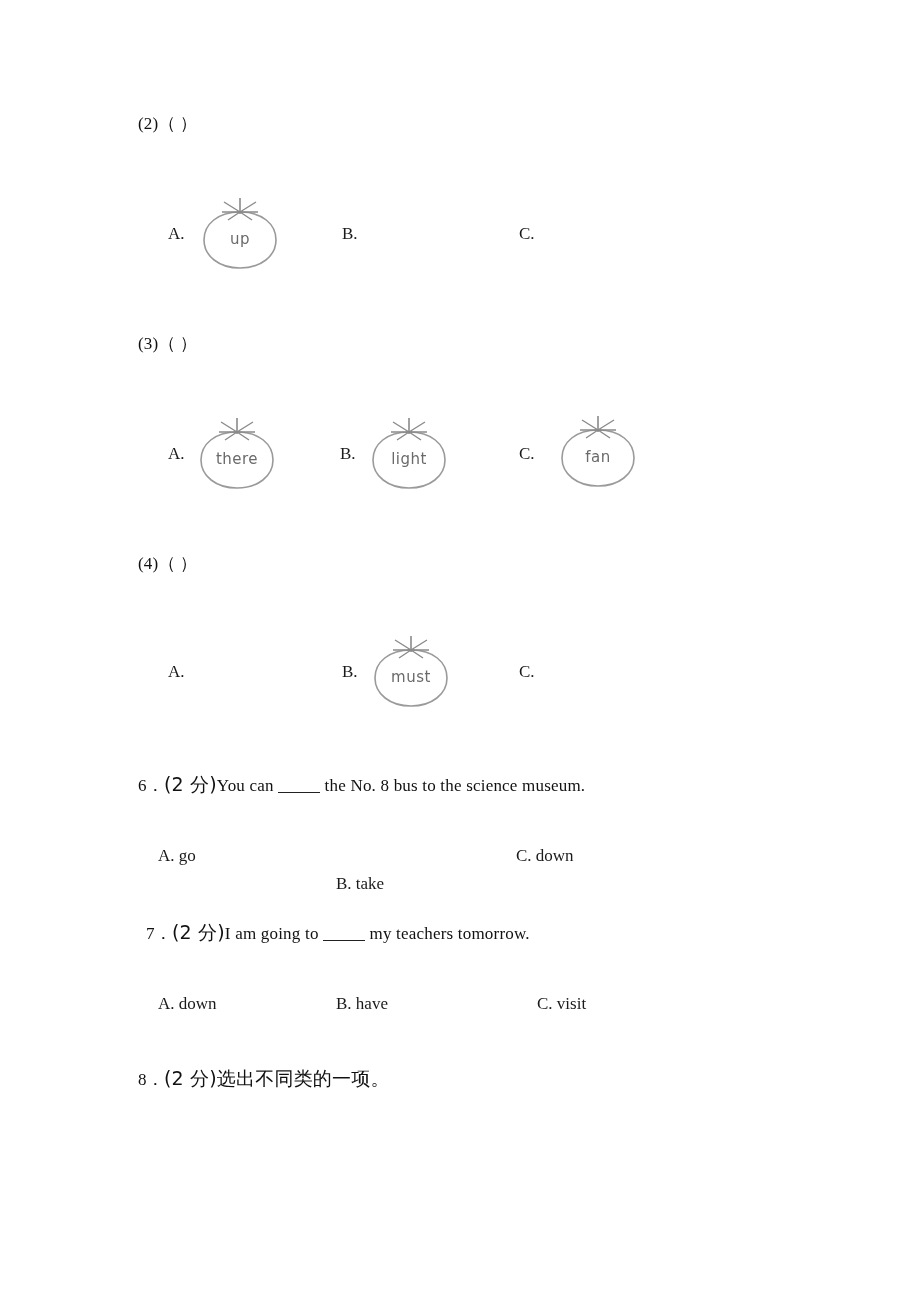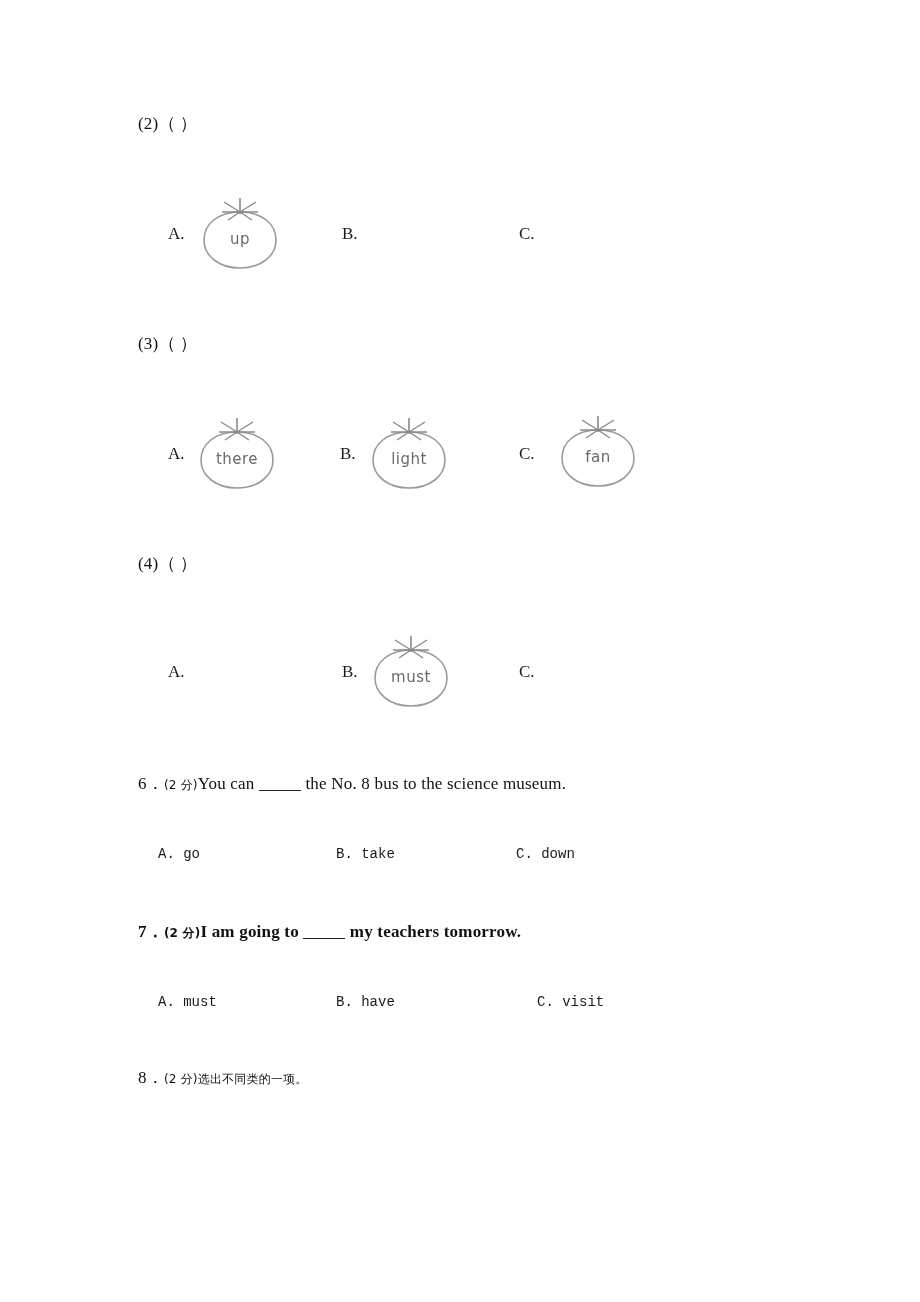--- a/index.html
+++ b/index.html
@@ -70,7 +70,7 @@
   }
   .cjk {
     font-family: "DejaVu Sans", sans-serif;
-    font-size: 12px;
+    font-size: 19px;
   }
 </style>
 </head>

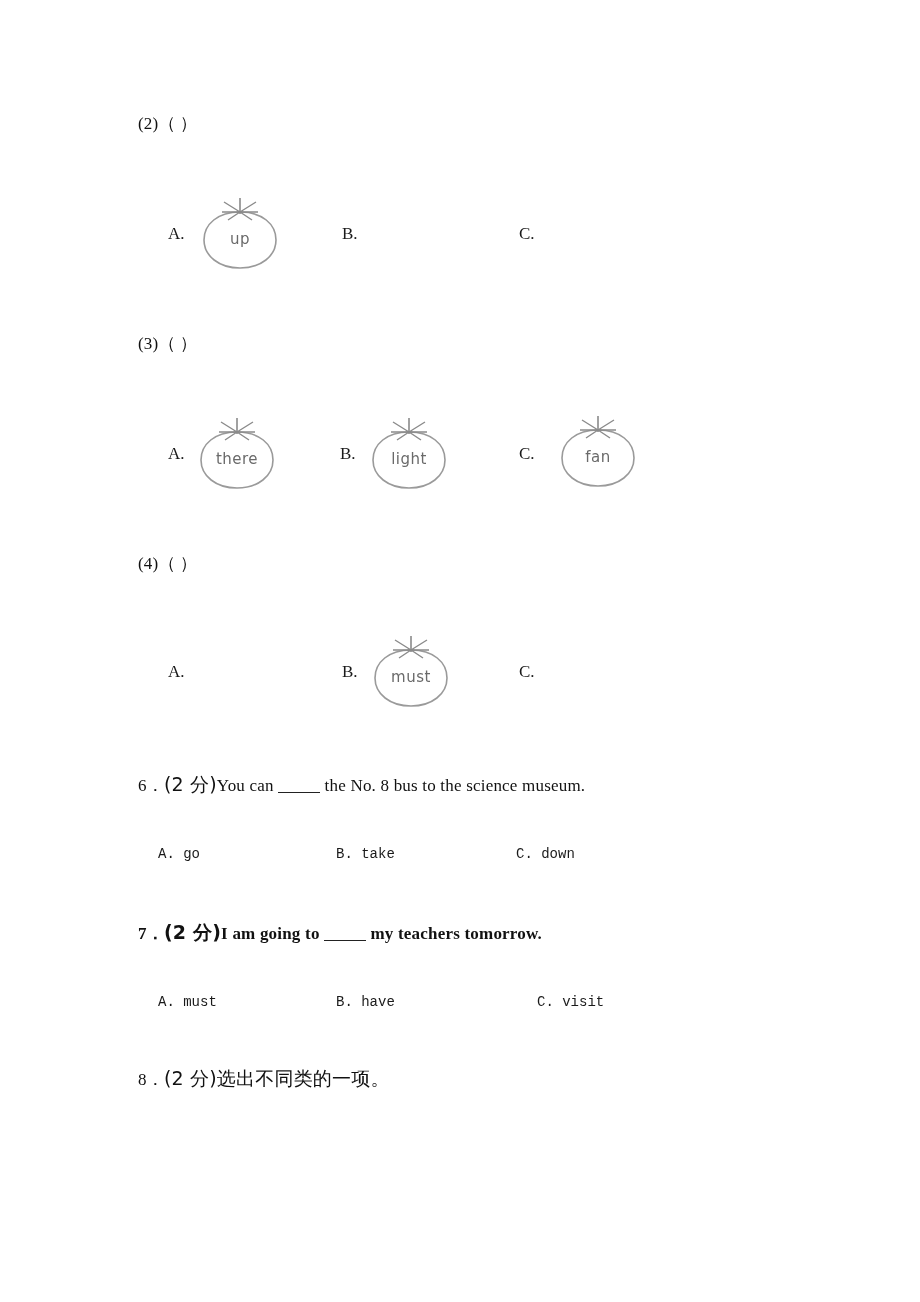--- a/index.html
+++ b/index.html
@@ -36,9 +36,8 @@
   }
   .text-opt {
     position: absolute;
-    font-size: 14px;
+    font-size: 17px;
     white-space: nowrap;
-    font-family: Liberation Mono, monospace;
   }
   
   .tomato-wrap {

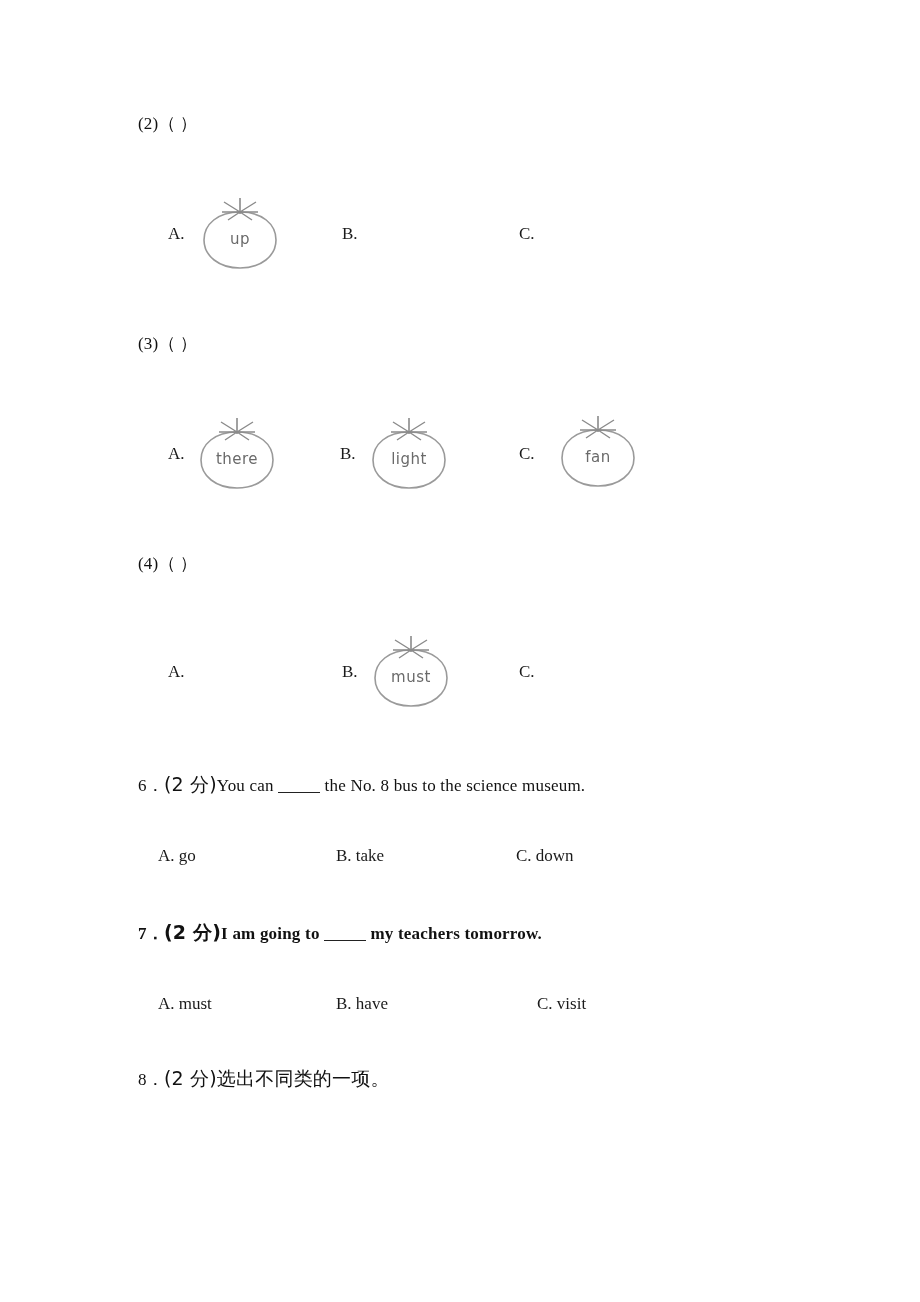--- a/index.html
+++ b/index.html
@@ -151,7 +151,7 @@
     <span>6．</span><span class="cjk">(2 分)</span><span>You can </span><span class="blank-line"></span><span> the No. 8 bus to the science museum.</span>
   </div>
   <div class="text-opt" style="left:158px; top:846px;"><span>A. go</span></div>
-  <div class="text-opt" style="left:336px; top:846px;"><span>B. take</span></div>
+  <div class="text-opt" style="left:336px; top:874px;"><span>B. take</span></div>
   <div class="text-opt" style="left:516px; top:846px;"><span>C. down</span></div>
 
   <div class="q-label" style="left:138px; top:920px;font-weight:bold;">

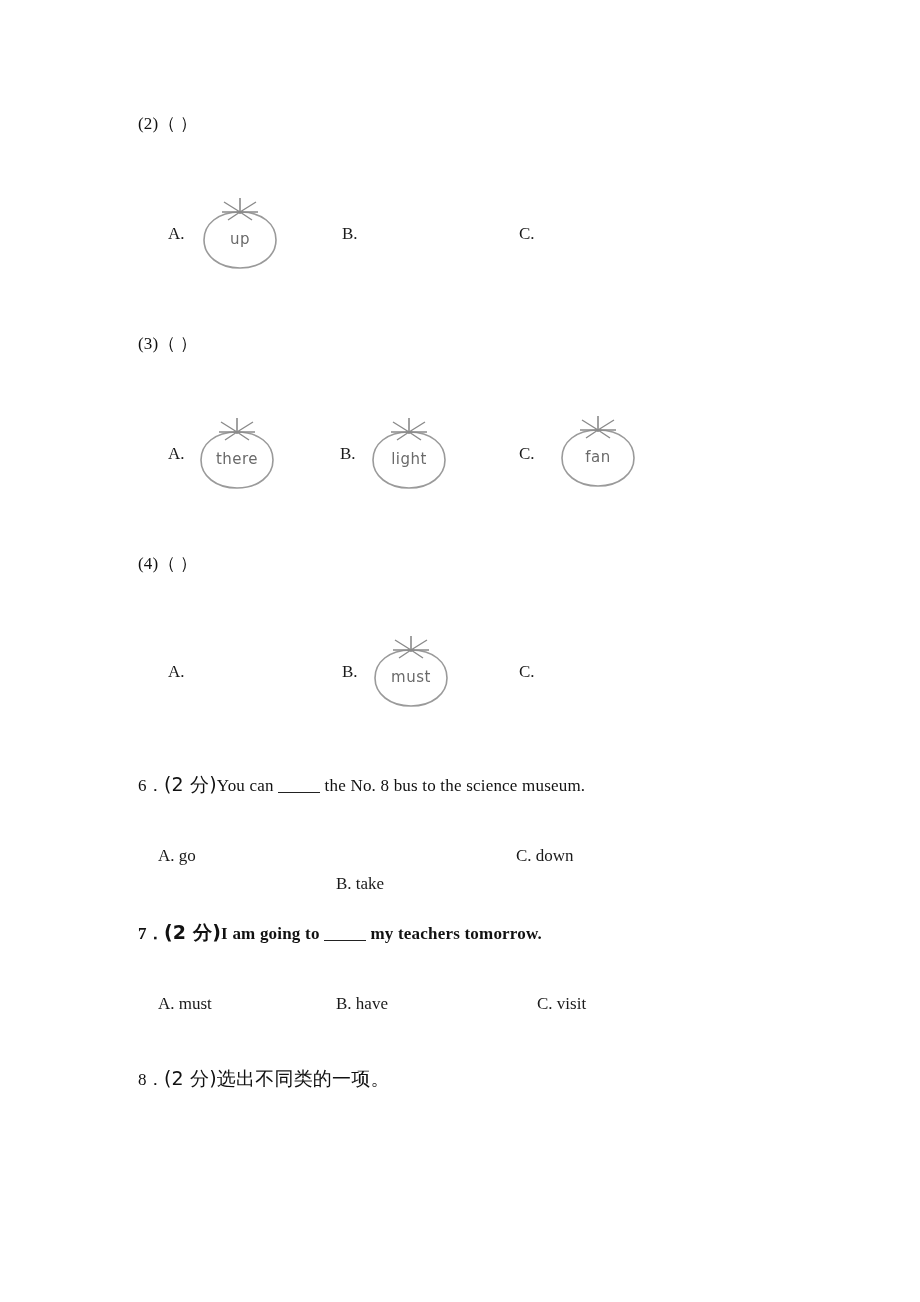--- a/index.html
+++ b/index.html
@@ -154,7 +154,7 @@
   <div class="text-opt" style="left:336px; top:874px;"><span>B. take</span></div>
   <div class="text-opt" style="left:516px; top:846px;"><span>C. down</span></div>
 
-  <div class="q-label" style="left:138px; top:920px;font-weight:bold;">
+  <div class="q-label" style="left:146px; top:920px;">
     <span>7．</span><span class="cjk">(2 分)</span><span>I am going to </span><span class="blank-line"></span><span> my teachers tomorrow.</span>
   </div>
   <div class="text-opt" style="left:158px; top:994px;"><span>A. must</span></div>

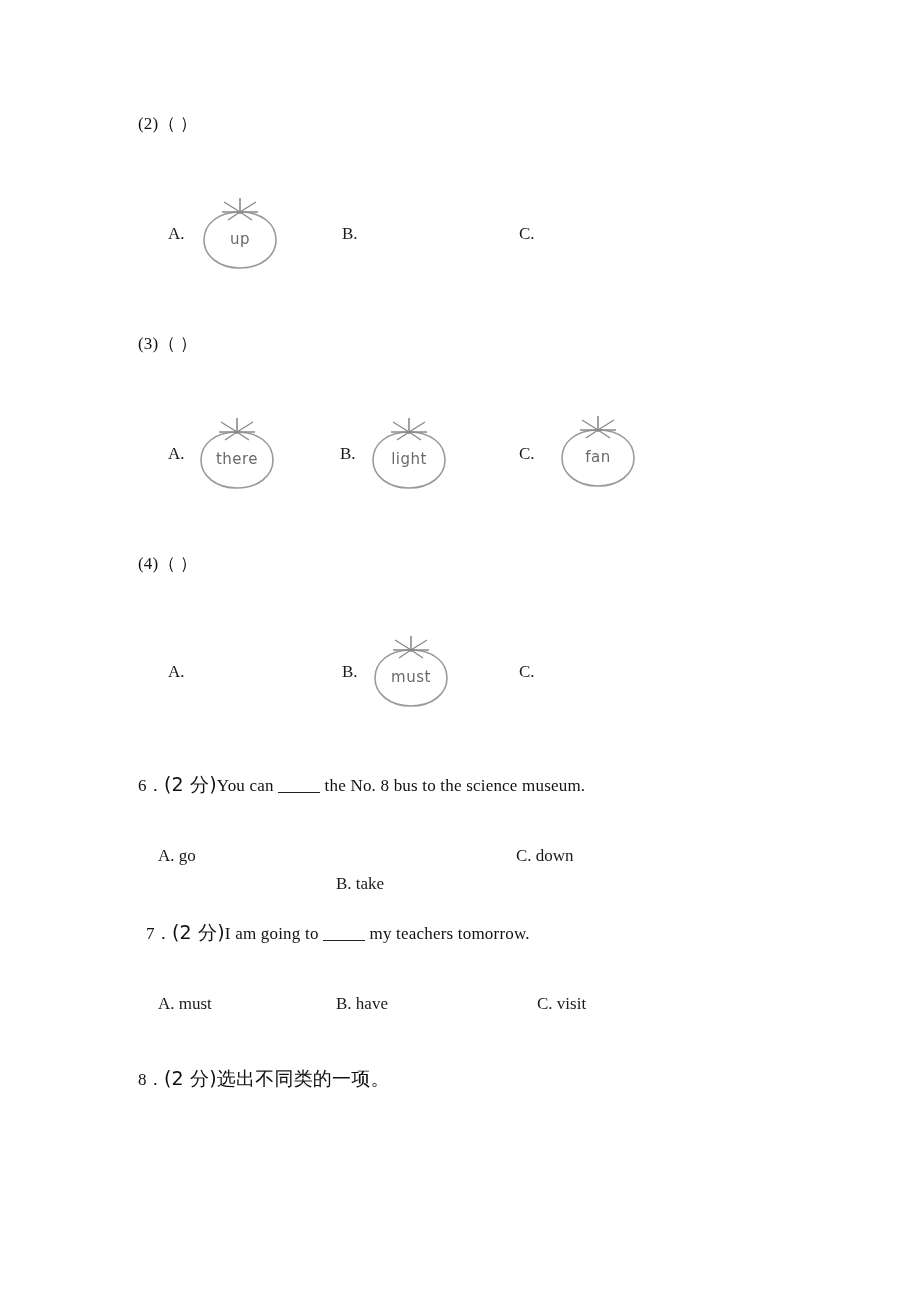--- a/index.html
+++ b/index.html
@@ -157,7 +157,7 @@
   <div class="q-label" style="left:146px; top:920px;">
     <span>7．</span><span class="cjk">(2 分)</span><span>I am going to </span><span class="blank-line"></span><span> my teachers tomorrow.</span>
   </div>
-  <div class="text-opt" style="left:158px; top:994px;"><span>A. must</span></div>
+  <div class="text-opt" style="left:158px; top:994px;"><span>A. down</span></div>
   <div class="text-opt" style="left:336px; top:994px;"><span>B. have</span></div>
   <div class="text-opt" style="left:516px; top:994px;margin-left:21px;"><span>C. visit</span></div>
 

